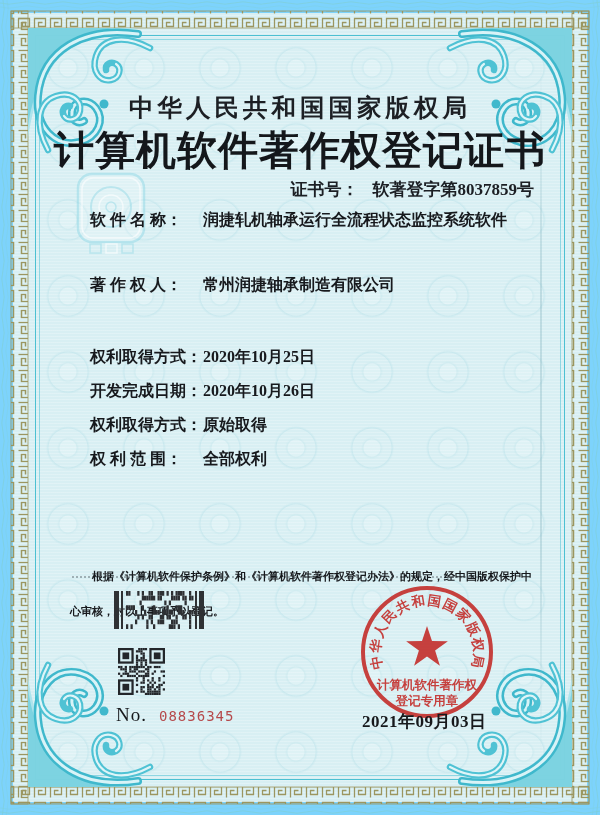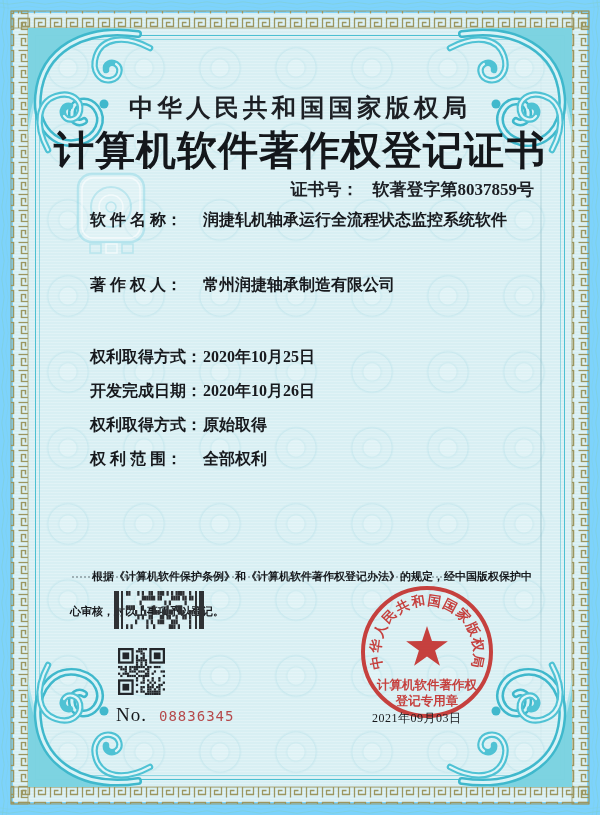--- a/index.html
+++ b/index.html
@@ -34,7 +34,7 @@
 
   .serial{position:absolute;left:116px;top:704px;font-size:19px;color:#17191c;letter-spacing:1px;}
   .serial .num{color:#b5494b;font-family:"DejaVu Sans Mono","Liberation Mono",monospace;font-size:14px;margin-left:12px;letter-spacing:1px;}
-  .seal-date{position:absolute;left:372px;top:710px;font-size:12px;font-weight:normal;color:#17191c;letter-spacing:.5px;}
+  .seal-date{position:absolute;left:362px;top:710px;font-size:17px;font-weight:bold;color:#17191c;letter-spacing:.5px;}
 
   .seal{position:absolute;left:357px;top:582px;opacity:.92;}
   #barcode{position:absolute;left:114px;top:591px;}

